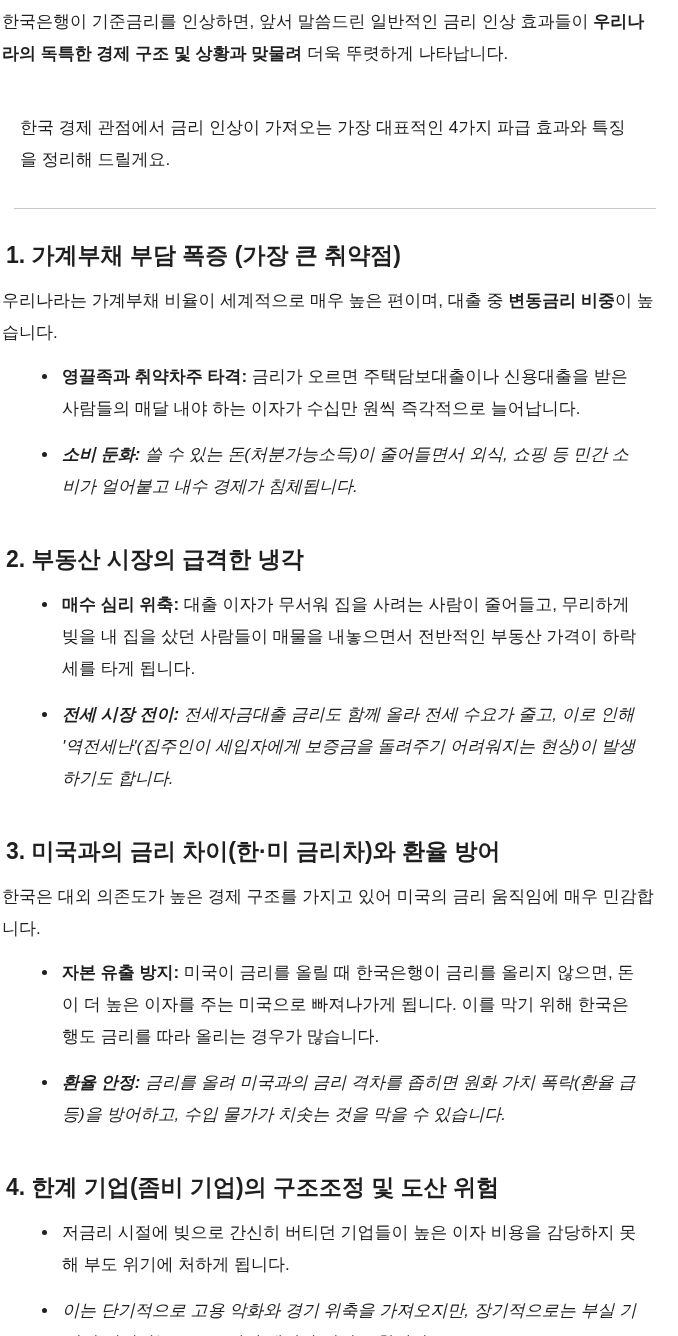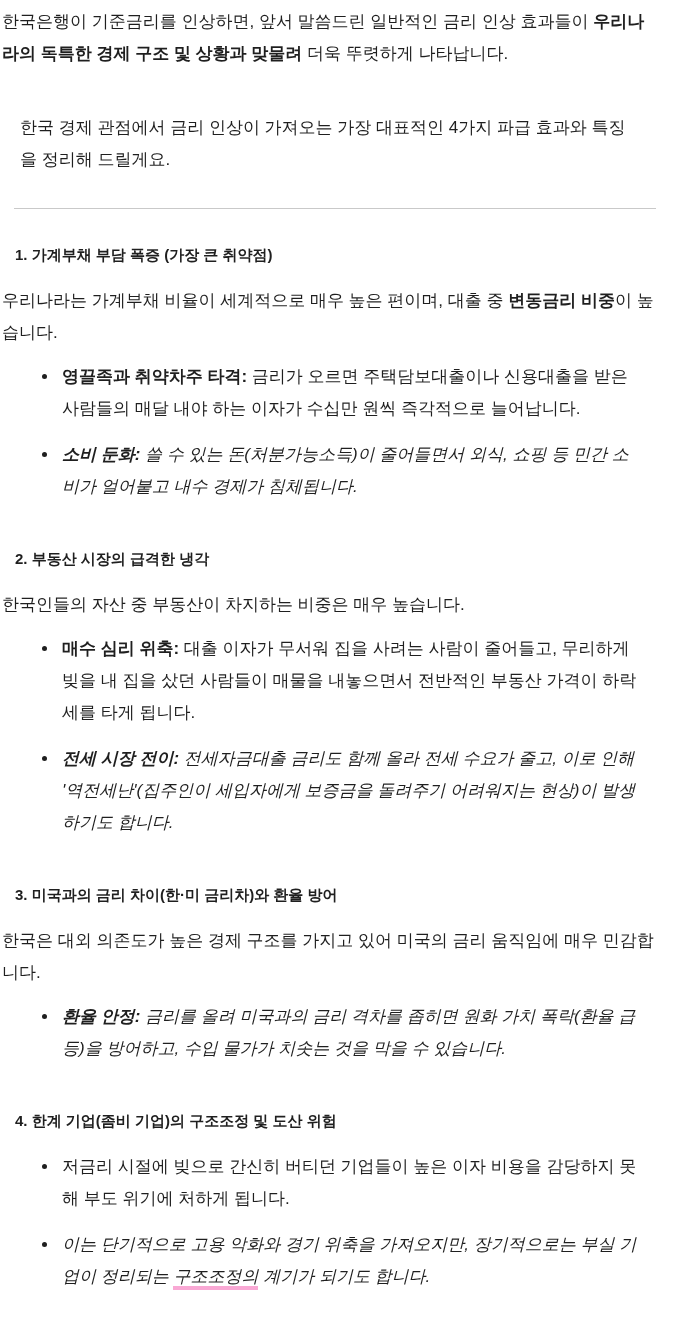--- a/index.html
+++ b/index.html
@@ -30,10 +30,10 @@
     width: auto;
   }
   h3.sec-heading {
-    font-size: 15px;
+    font-size: 23px;
     font-weight: 700;
     line-height: 32px;
-    margin: 28px 0 14px 13px;
+    margin: 28px 0 14px 4px;
   }
   h3.first-heading { margin-top: 30px; }
   p.sec-para { margin: 0 0 12px 0; }

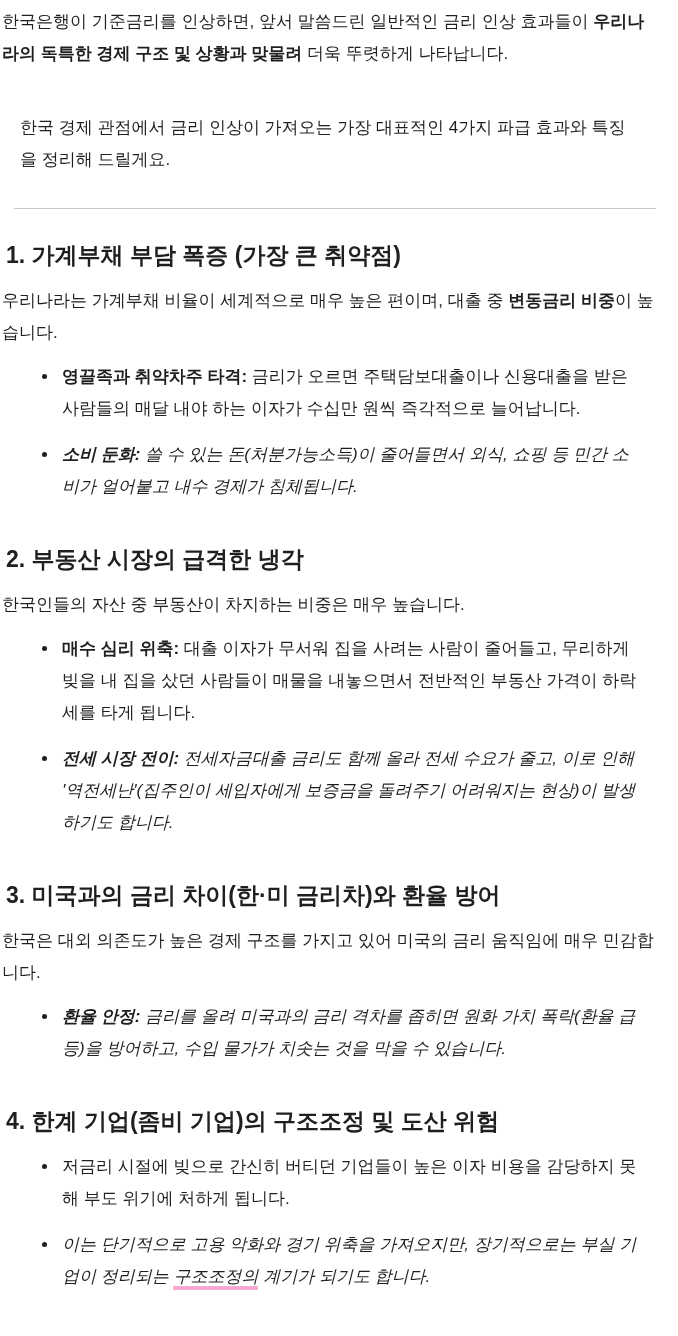--- a/index.html
+++ b/index.html
@@ -84,7 +84,6 @@
 
   <section>
     <h3 class="sec-heading">2. 부동산 시장의 급격한 냉각</h3>
-    <p class="sec-para"><span>한국인들의 자산 중 부동산이 차지하는 비중은 매우 높습니다.</span></p>
     <ul class="sec-list">
       <li><span class="b">매수 심리 위축:</span><span> 대출 이자가 무서워 집을 사려는 사람이 줄어들고, 무리하게 빚을 내 집을 샀던 사람들이 매물을 내놓으면서 전반적인 부동산 가격이 하락세를 타게 됩니다.</span></li>
       <li><span class="b">전세 시장 전이:</span><span> 전세자금대출 금리도 함께 올라 전세 수요가 줄고, 이로 인해 '역전세난'(집주인이 세입자에게 보증금을 돌려주기 어려워지는 현상)이 발생하기도 합니다.</span></li>

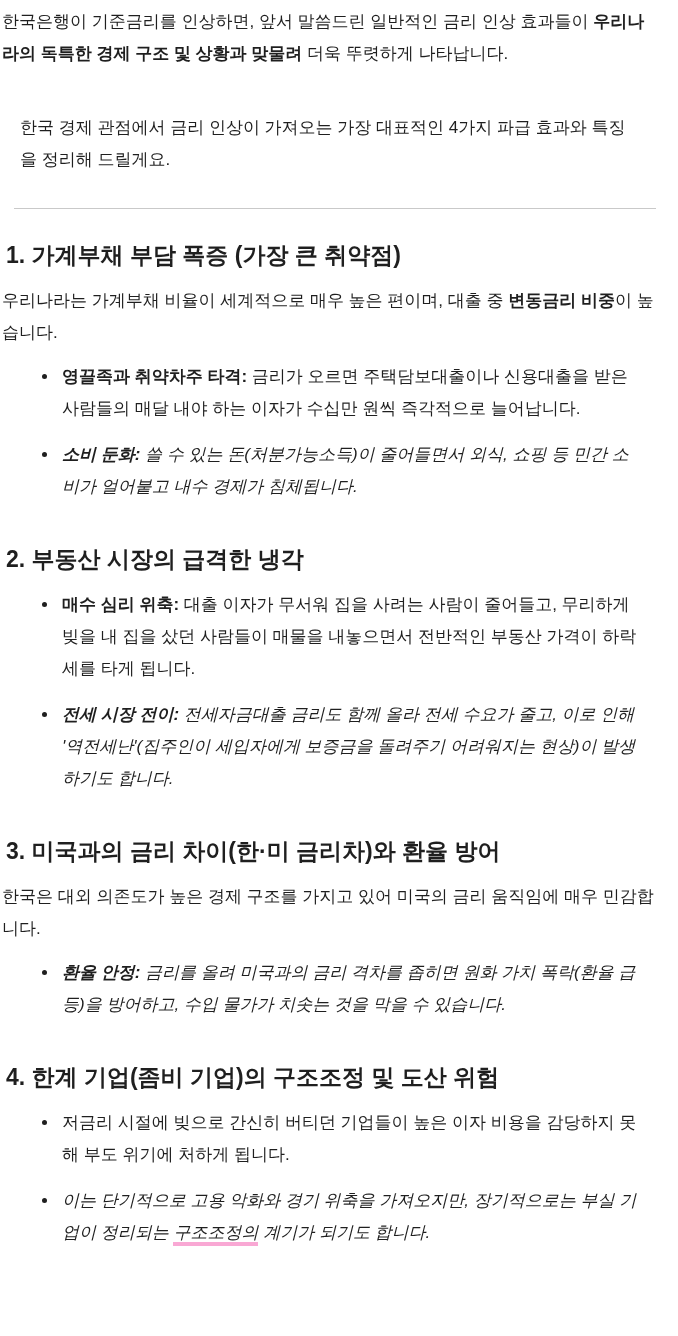--- a/index.html
+++ b/index.html
@@ -94,6 +94,7 @@
     <h3 class="sec-heading">3. 미국과의 금리 차이(한·미 금리차)와 환율 방어</h3>
     <p class="sec-para"><span>한국은 대외 의존도가 높은 경제 구조를 가지고 있어 미국의 금리 움직임에 매우 민감합니다.</span></p>
     <ul class="sec-list">
+      <li><span class="b">자본 유출 방지:</span><span> 미국이 금리를 올릴 때 한국은행이 금리를 올리지 않으면, 돈이 더 높은 이자를 주는 미국으로 빠져나가게 됩니다. 이를 막기 위해 한국은행도 금리를 따라 올리는 경우가 많습니다.</span></li>
       <li><span class="b">환율 안정:</span><span> 금리를 올려 미국과의 금리 격차를 좁히면 원화 가치 폭락(환율 급등)을 방어하고, 수입 물가가 치솟는 것을 막을 수 있습니다.</span></li>
     </ul>
   </section>

